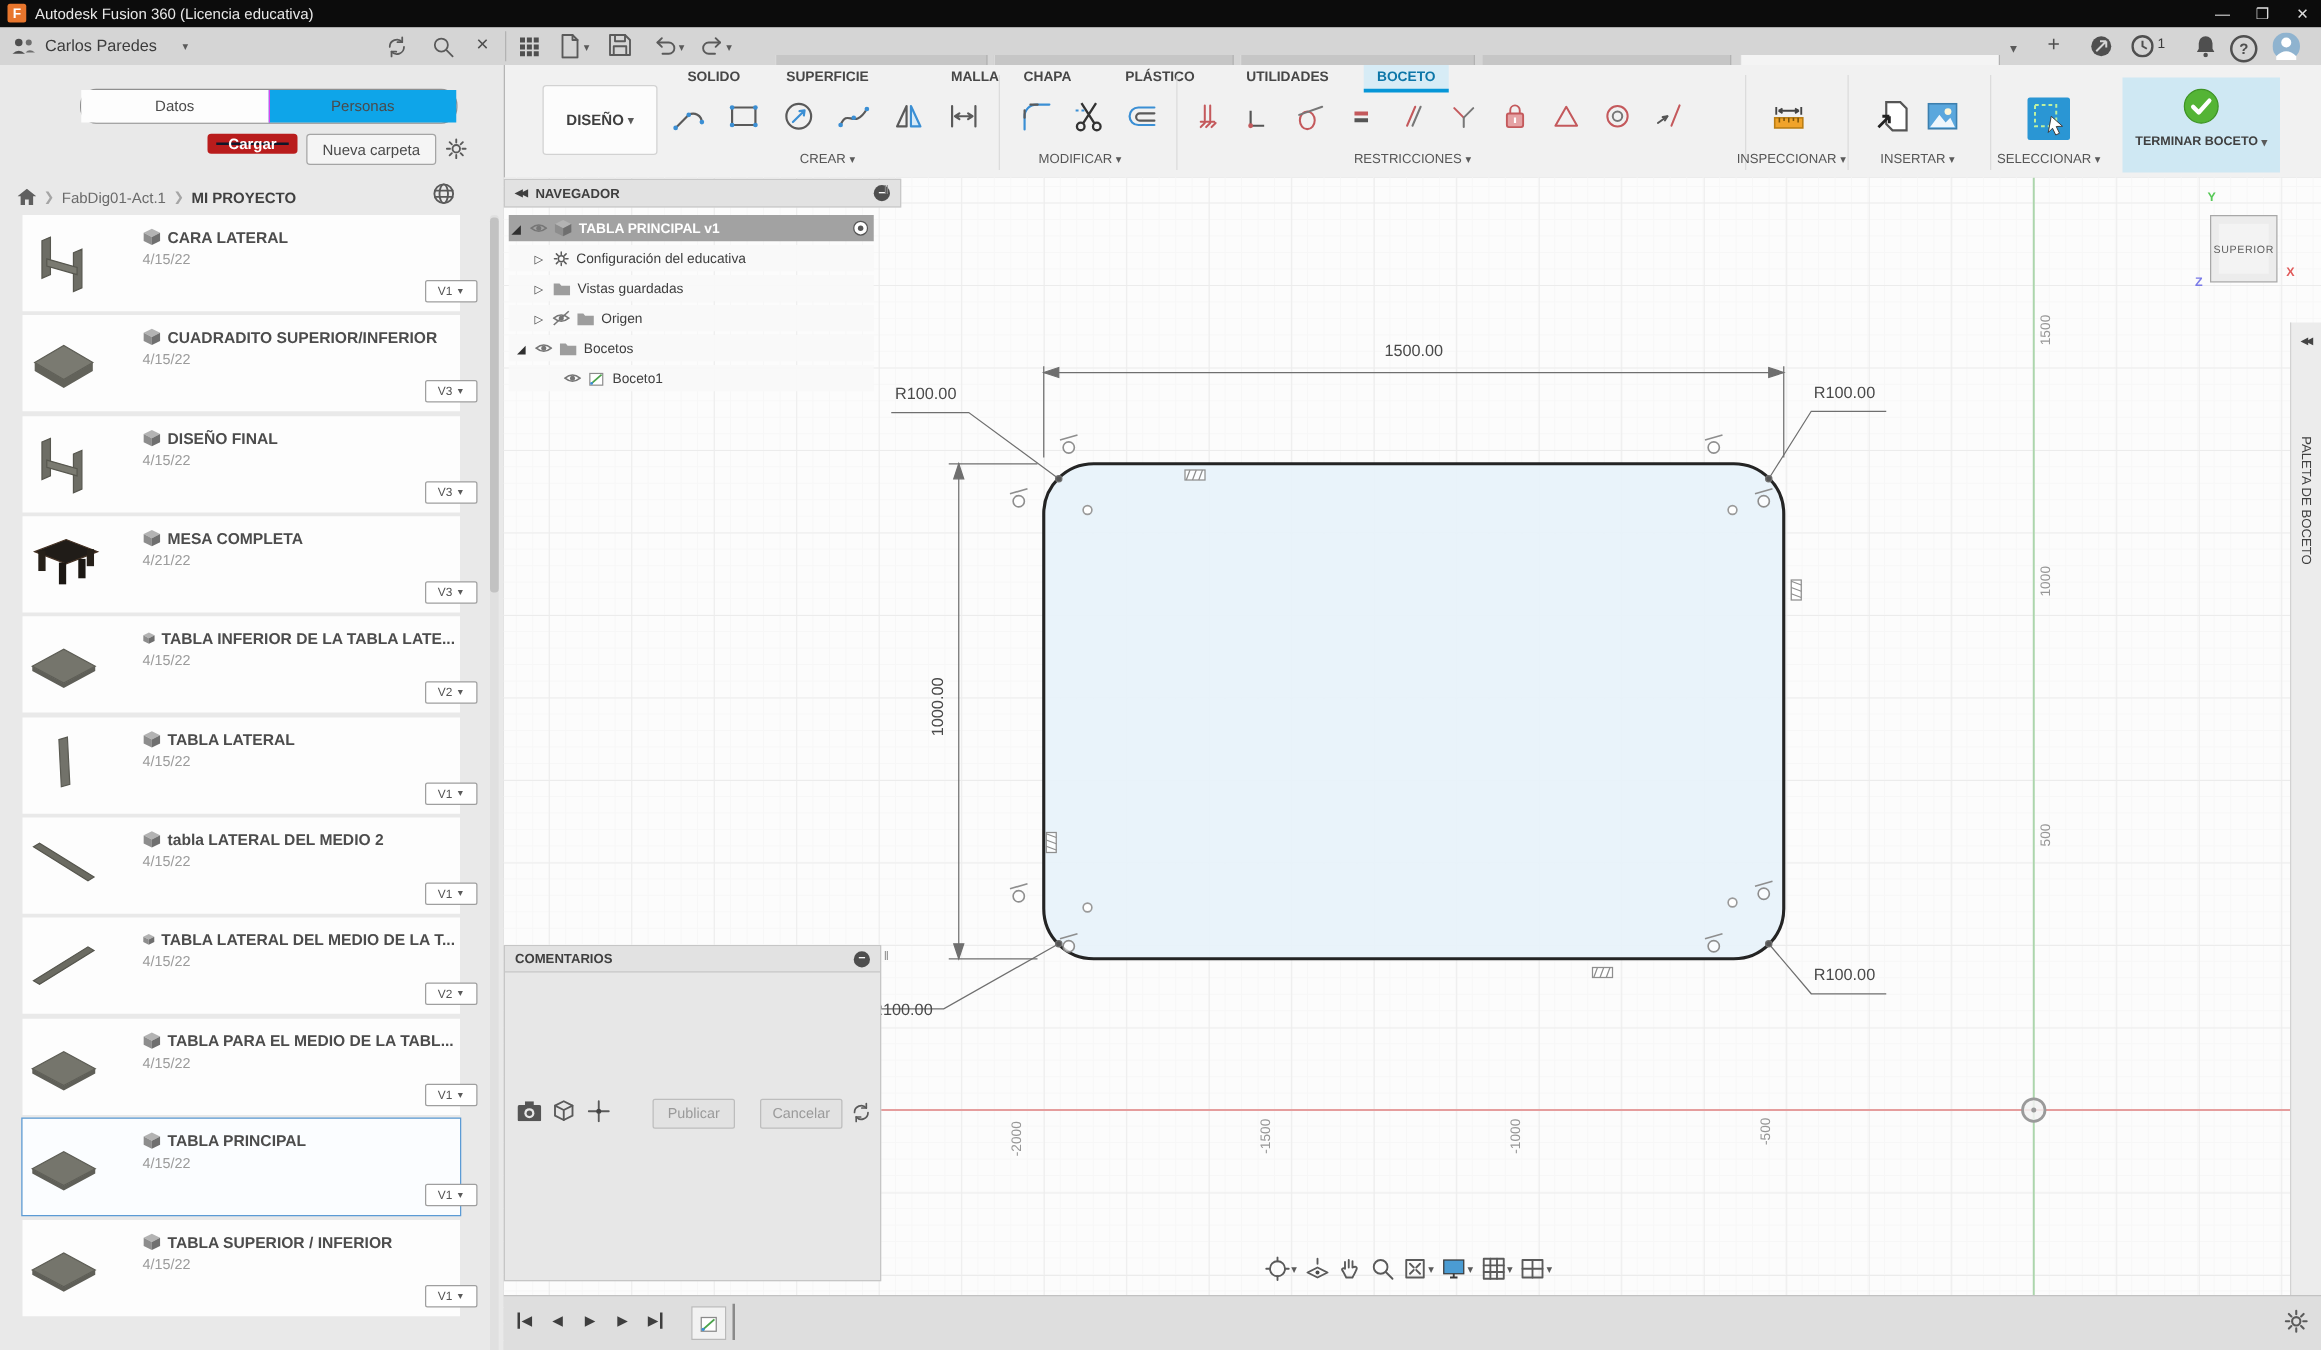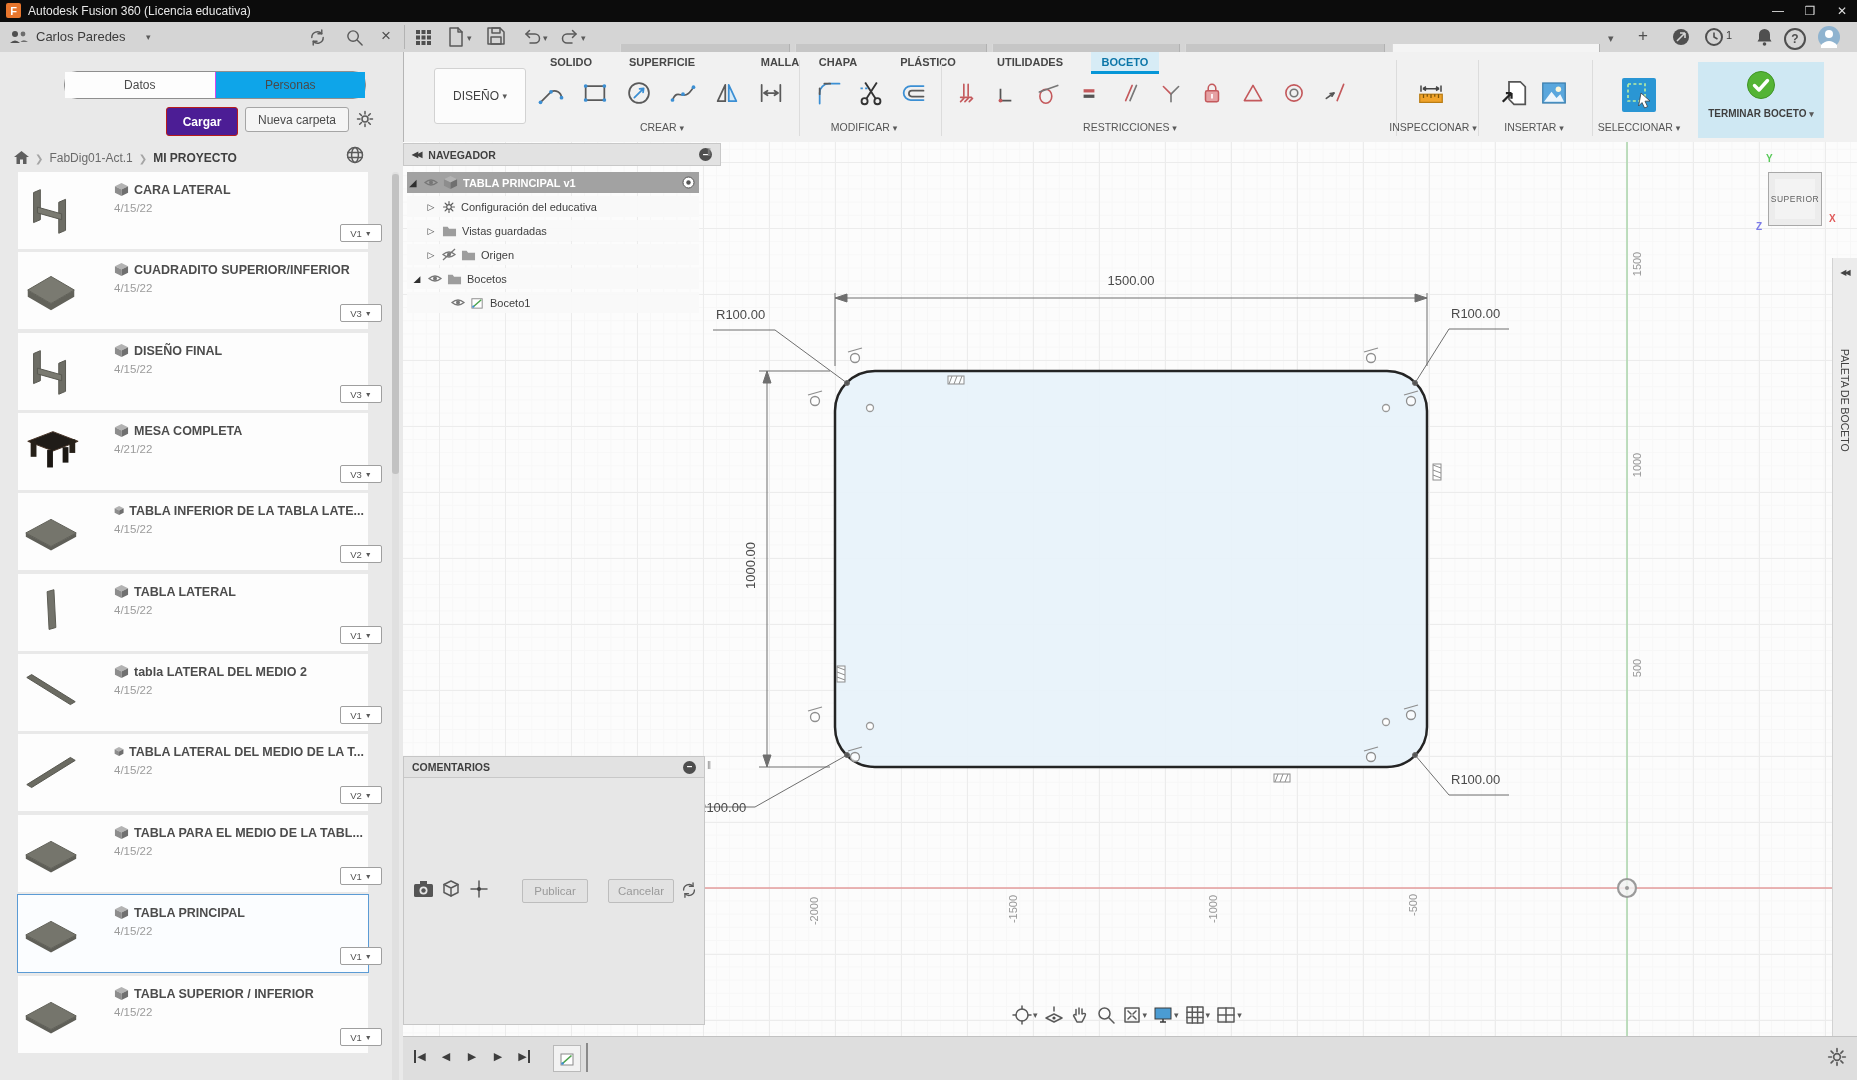--- a/index.html
+++ b/index.html
@@ -39,7 +39,7 @@
   .ric{stroke:#c4595c;fill:none;stroke-width:1.5;stroke-linecap:round;stroke-linejoin:round}
   .bluedot{fill:#3b8fd4;stroke:none}
   #designo-btn{left:434px;top:16px;width:90px;height:54px;background:#fcfcfc;border:1px solid #d2d2d2;
-               border-radius:3px;font-size:12px;font-weight:normal;color:#3f3f3f}
+               border-radius:3px;font-size:12px;font-weight:bold;color:#3f3f3f}
   #finish-block{left:1698px;top:10px;width:126px;height:76px;background:#cfe8f3}
   #finish-label{font-size:10px;font-weight:bold;color:#3f3f3f;white-space:nowrap}
 

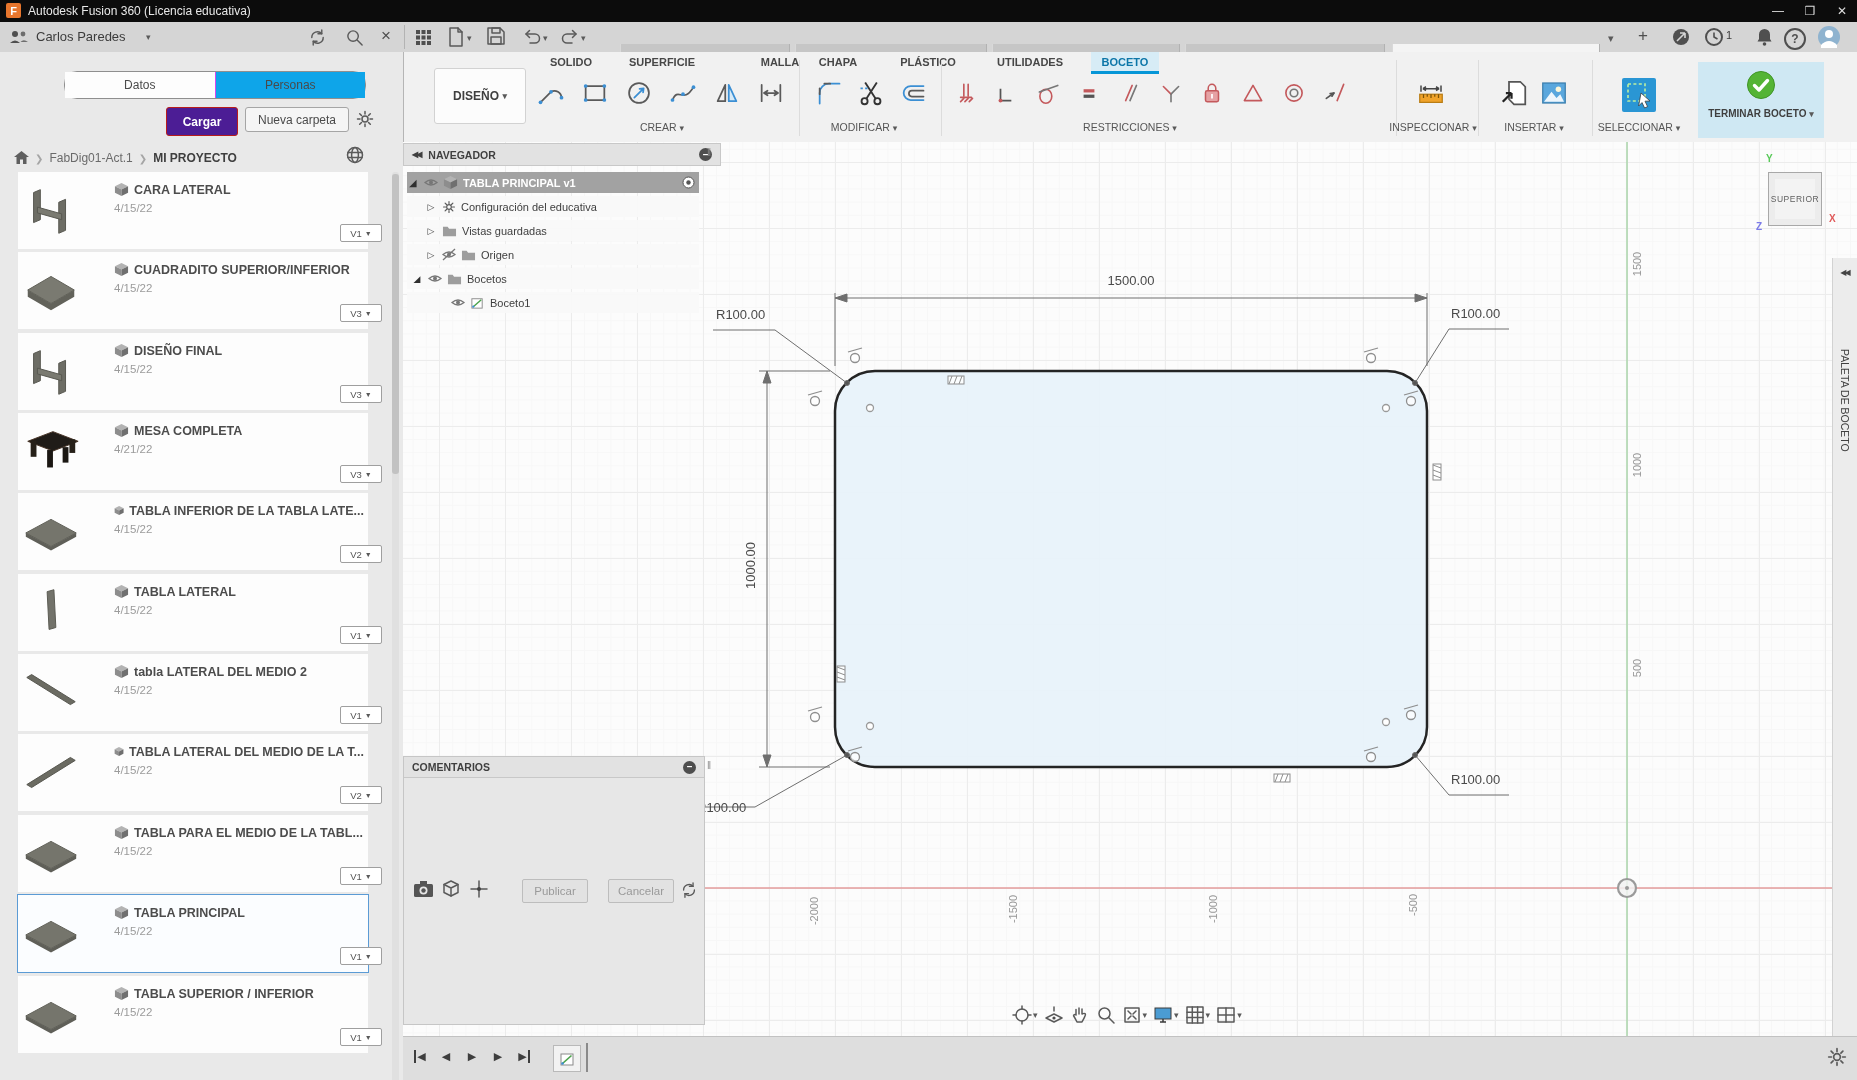--- a/index.html
+++ b/index.html
@@ -49,7 +49,7 @@
   .segtab{flex:1;display:flex;align-items:center;justify-content:center;color:#4a4a4a}
   .segtab.active{background:#fdfdfd}
   .segtab.inactive{background:#0ea5e9;border-left:1px solid #d946ef}
-  #cargar-btn{left:166px;top:55px;width:72px;height:29px;background:#4c1d95;border:1px solid #b91c1c;
+  #cargar-btn{left:166px;top:55px;width:72px;height:16px;background:#0f172a;border:7px solid #b91c1c;
               border-radius:3px;color:#fff;font-size:12px;font-weight:bold}
   #newfolder-btn{left:245px;top:55px;width:104px;height:25px;background:#f5f5f5;border:1px solid #a5a5a5;
                  border-radius:3px;color:#4a4a4a;font-size:12px}

